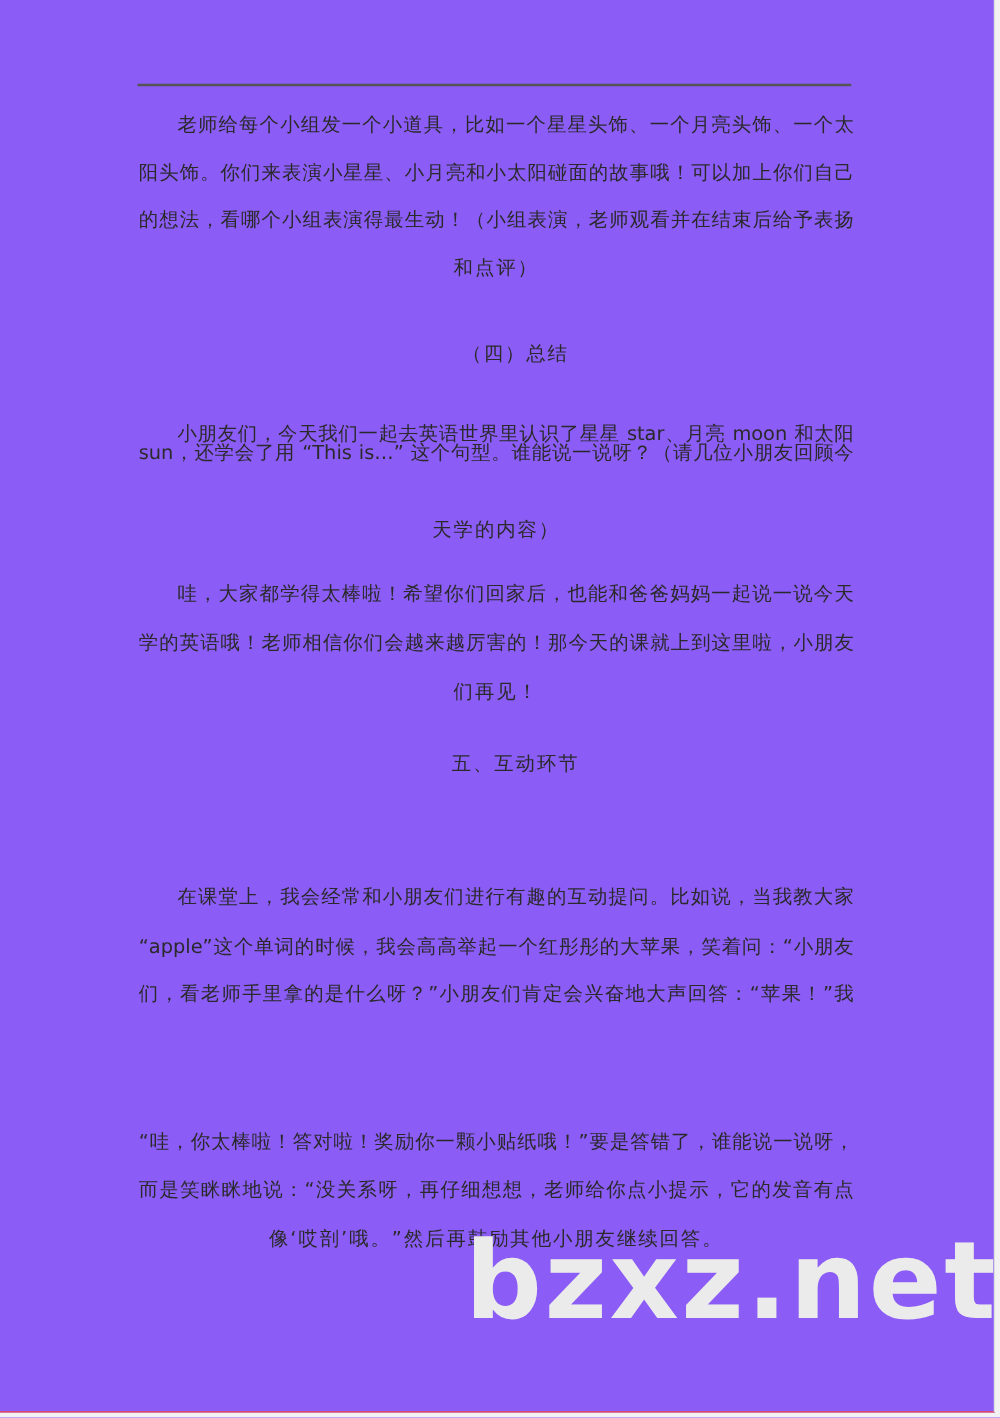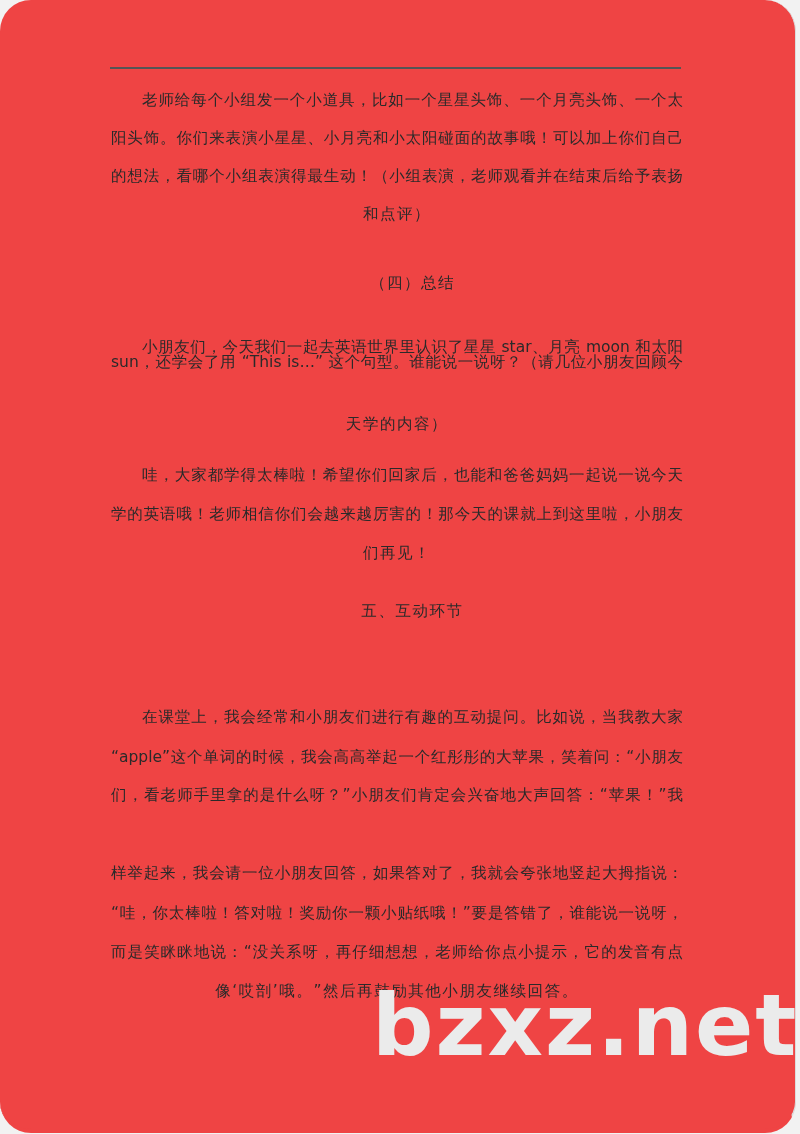--- a/index.html
+++ b/index.html
@@ -10,8 +10,8 @@
   }
   .page {
     position: absolute; left: 0; top: 0; width: 795px; height: 1129px;
-    background: #ef4444;
-    border-right: 1px solid #dcdcdc; border-bottom: 4px solid #ef4444; border-radius: 31px;
+    background: #8b5cf6;
+    border-right: 1px solid #dcdcdc; border-bottom: 1px solid #ef4444;
   }
   .header-rule {
     position: absolute; left: 110px; top: 67px; width: 571px; height: 0;

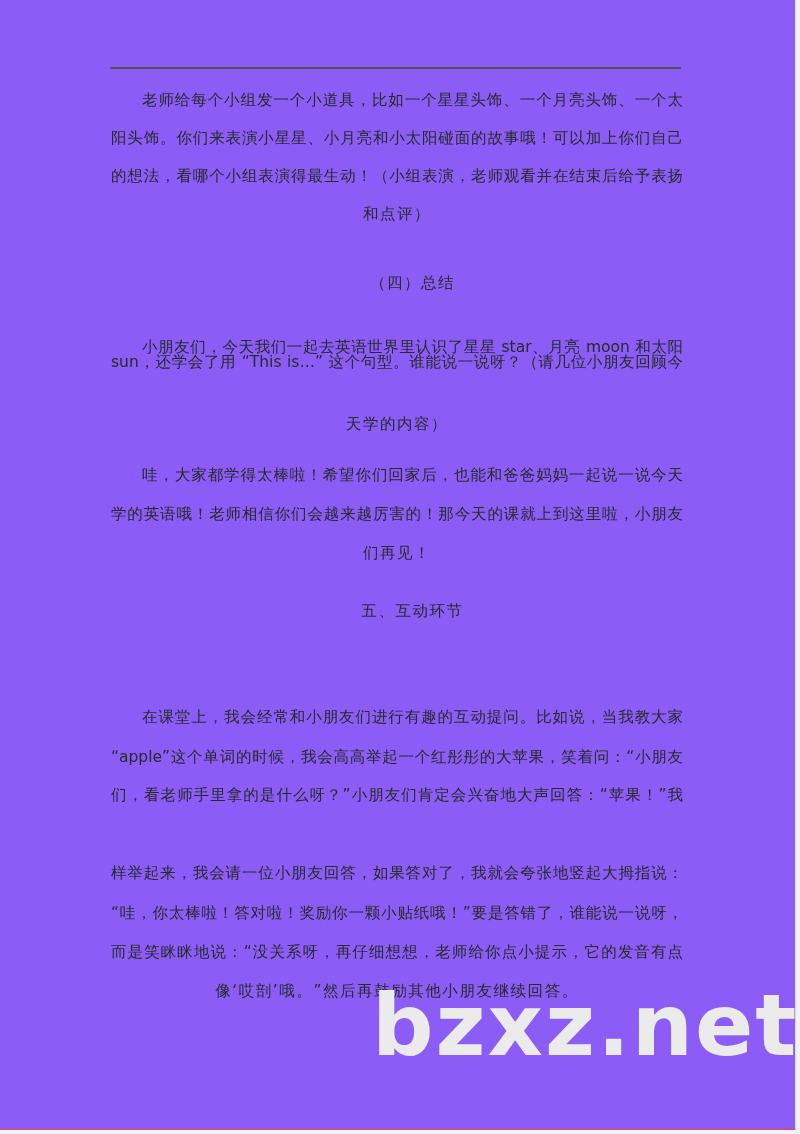--- a/index.html
+++ b/index.html
@@ -57,7 +57,6 @@
   <div class="line indent justify" style="top:707px">在课堂上，我会经常和小朋友们进行有趣的互动提问。比如说，当我教大家</div>
   <div class="line justify" style="top:747px">“apple”这个单词的时候，我会高高举起一个红彤彤的大苹果，笑着问：“小朋友</div>
   <div class="line justify" style="top:785px">们，看老师手里拿的是什么呀？”小朋友们肯定会兴奋地大声回答：“苹果！”我</div>
-  <div class="line justify" style="top:863px">样举起来，我会请一位小朋友回答，如果答对了，我就会夸张地竖起大拇指说：</div>
   <div class="line justify" style="top:903px">“哇，你太棒啦！答对啦！奖励你一颗小贴纸哦！”要是答错了，谁能说一说呀，</div>
   <div class="line justify" style="top:942px">而是笑眯眯地说：“没关系呀，再仔细想想，老师给你点小提示，它的发音有点</div>
   <div class="line" style="top:981px">像‘哎剖’哦。”然后再鼓励其他小朋友继续回答。</div>

